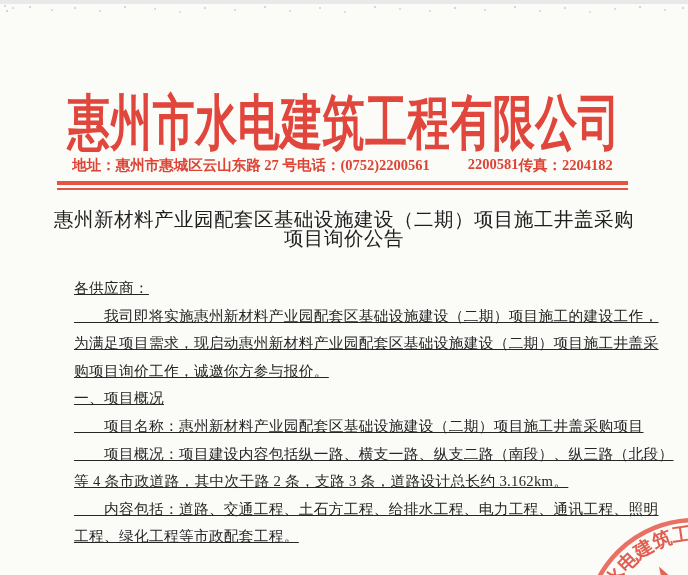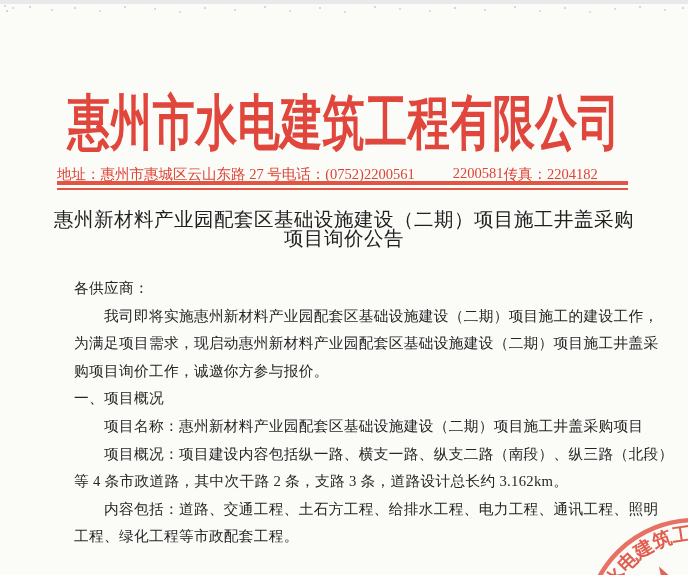--- a/index.html
+++ b/index.html
@@ -35,9 +35,9 @@
     white-space:nowrap;
   }
   .contact-row{
-    position:absolute;top:161px;left:57px;width:571px;
-    display:flex;justify-content:flex-start;align-items:baseline;
-    font-size:14.5px;font-weight:normal;color:#dd4435;
+    position:absolute;top:152px;left:57px;width:571px;
+    display:flex;justify-content:center;align-items:baseline;
+    font-size:14.5px;font-weight:bold;color:#dd4435;
     white-space:nowrap;
   }
   .phone-group{display:flex;gap:38px;}

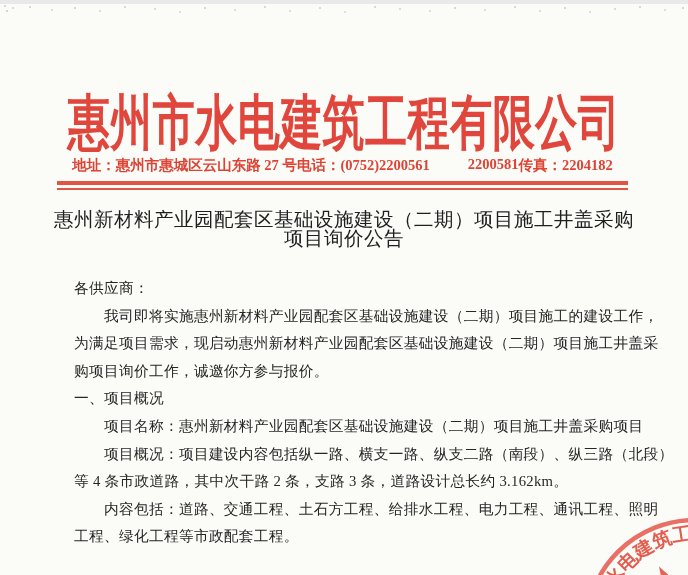--- a/index.html
+++ b/index.html
@@ -53,7 +53,7 @@
   .title-2{top:221px;}
   .body-text{
     position:absolute;top:271px;left:74px;right:0;
-    font-size:14.7px;line-height:27.6px;color:#262626;
+    font-size:14.7px;line-height:27.6px;color:#262626;text-decoration:underline;
   }
   .doc-line{white-space:nowrap;letter-spacing:.3px;}
   .seal{position:absolute;left:560px;top:480px;width:250px;height:280px;}

